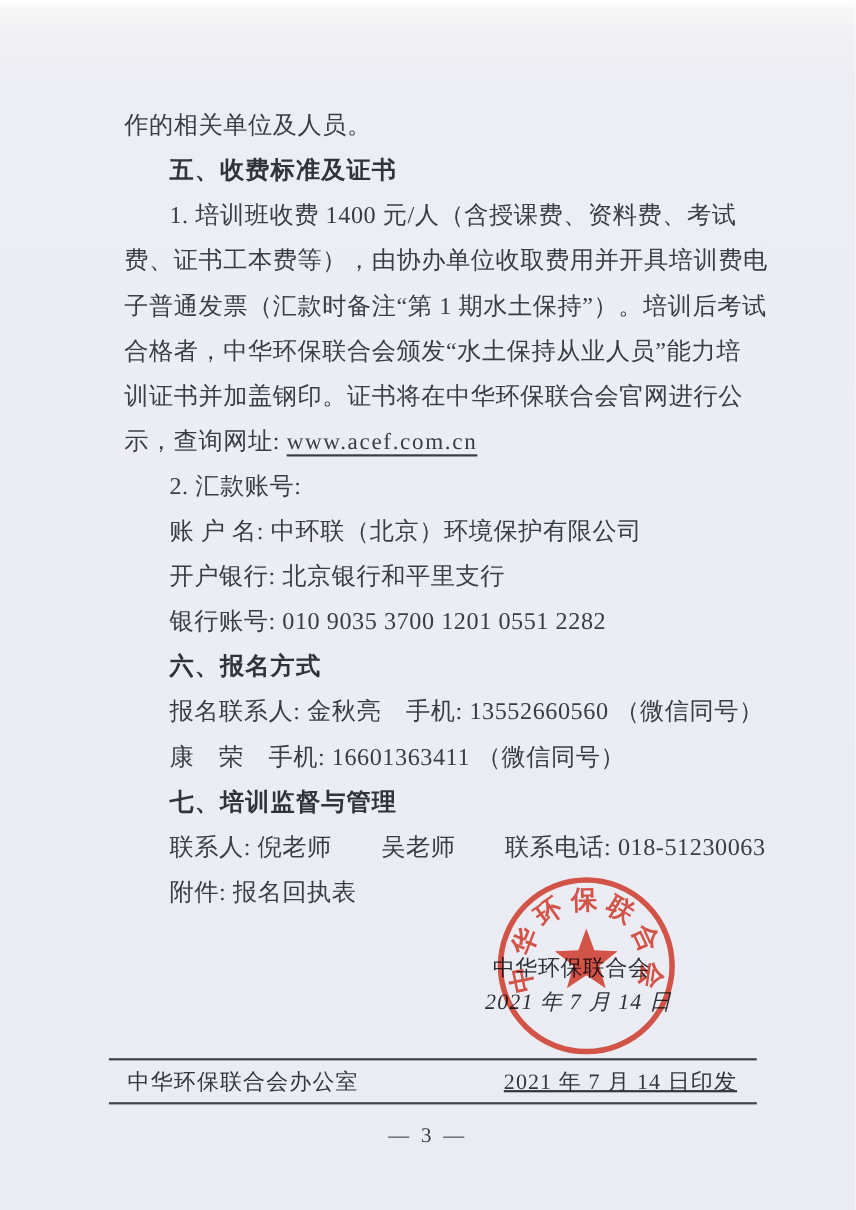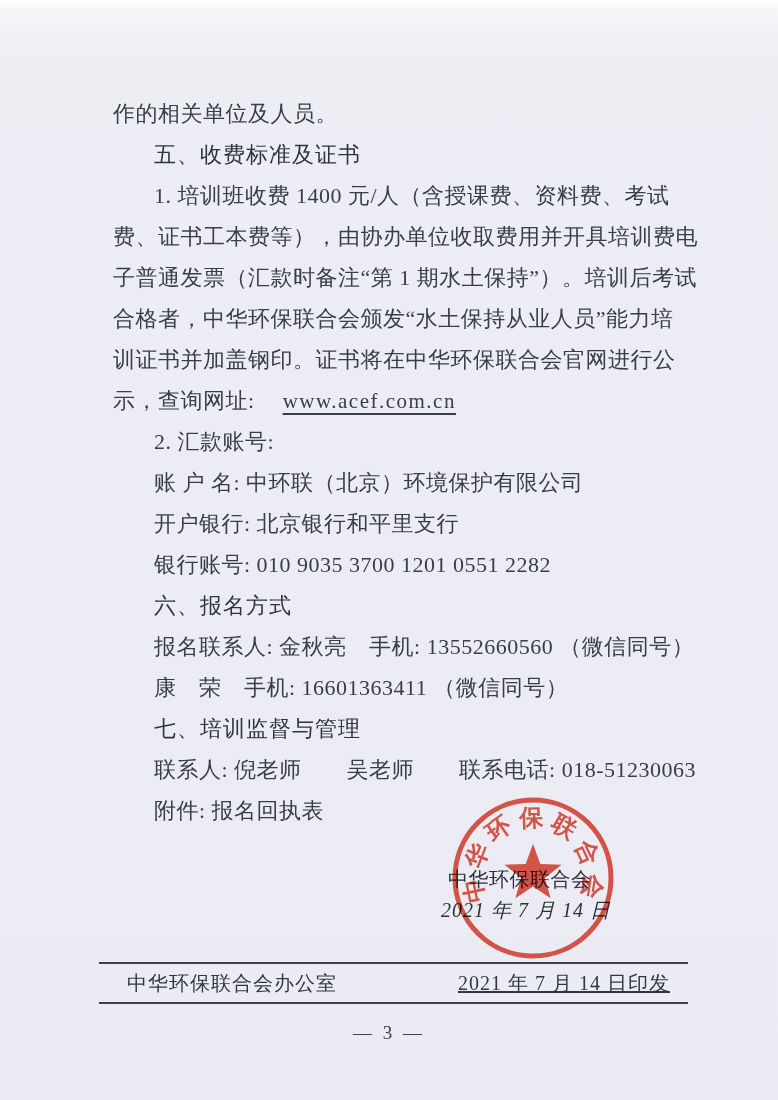--- a/index.html
+++ b/index.html
@@ -13,7 +13,7 @@
   .doc-body { position:absolute; left:113px; top:93px; width:580px; }
   .line { height:41px; line-height:41px; font-size:22px; letter-spacing:0.5px; white-space:nowrap; }
   .indent { padding-left:41px; }
-  .heading { font-weight:normal; color:#31333c; font-family:"Liberation Sans","DejaVu Sans",sans-serif; letter-spacing:1px; }
+  .heading { font-weight:bold; color:#31333c; font-family:"Liberation Sans","DejaVu Sans",sans-serif; letter-spacing:1px; }
   .url {
     font-size:21px; letter-spacing:1.5px; color:inherit;
     text-decoration:underline; text-underline-offset:5px; text-decoration-thickness:2px;

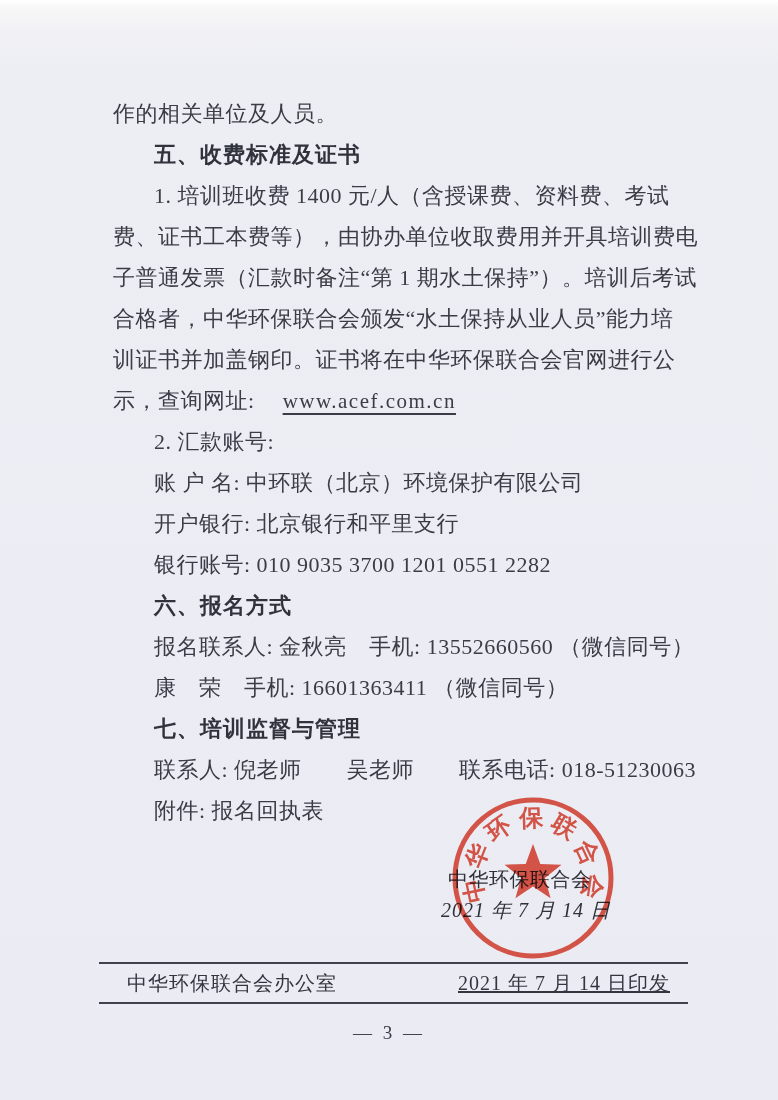--- a/index.html
+++ b/index.html
@@ -18,7 +18,6 @@
     font-size:21px; letter-spacing:1.5px; color:inherit;
     text-decoration:underline; text-underline-offset:5px; text-decoration-thickness:2px;
     cursor:pointer;
-    margin-left:22px;
   }
   .attachment { }
   .sig-org  { position:absolute; left:448px; top:866px; font-size:20px; letter-spacing:0.5px; color:#2f313a; }

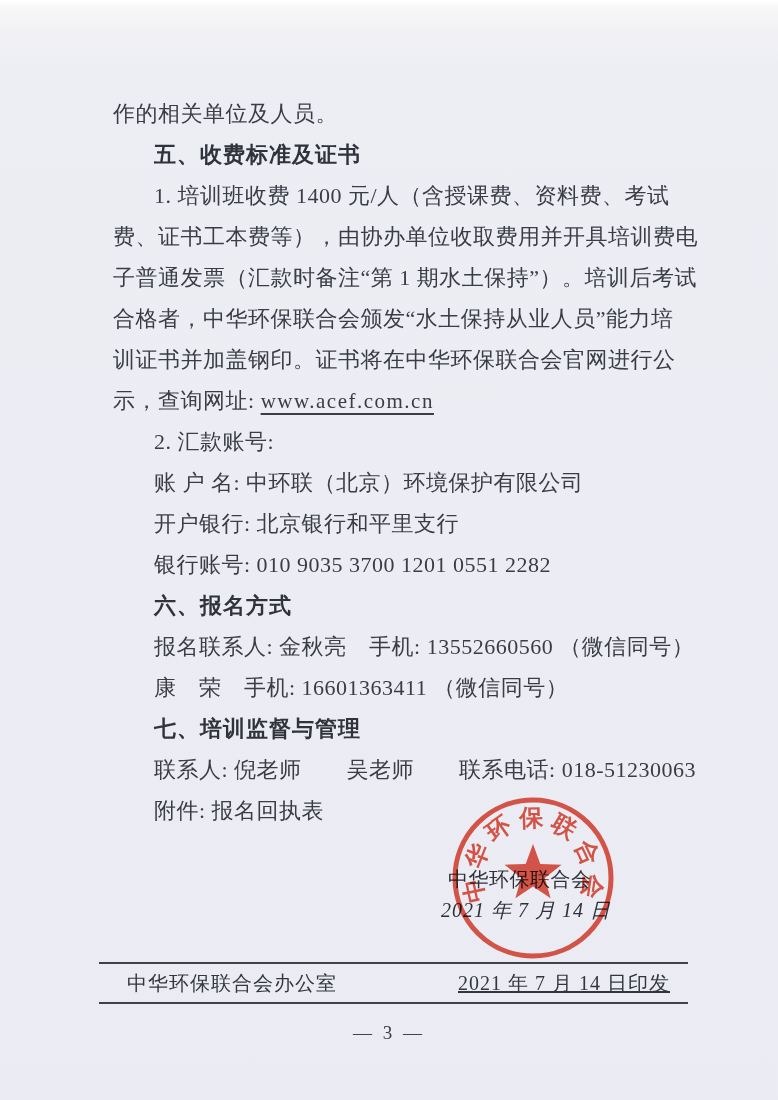--- a/index.html
+++ b/index.html
@@ -29,7 +29,7 @@
     display:flex; align-items:center; justify-content:space-between;
     font-size:20px; letter-spacing:1px; color:#34363f;
   }
-  .footer .office { margin-left:28px; }
+  .footer .office { margin-left:17px; }
   .footer .printdate { margin-right:18px;text-decoration:underline; }
   .page-number { position:absolute; top:1022px; left:0; width:100%; text-align:center; font-size:19px; letter-spacing:3px; color:#3a3c46; }
 </style>

